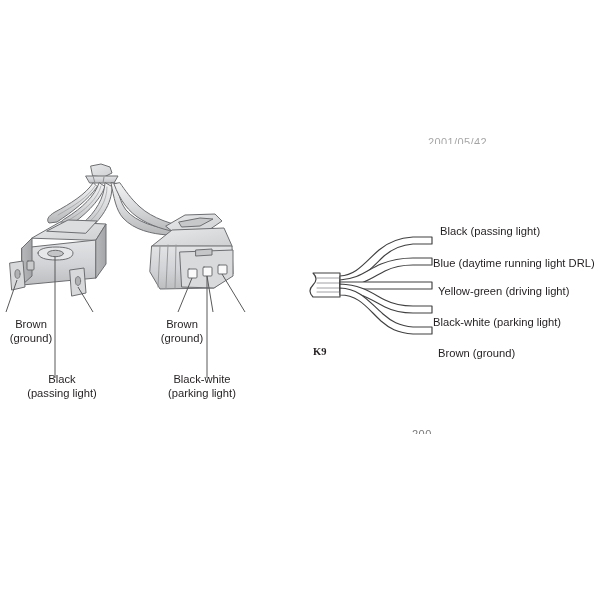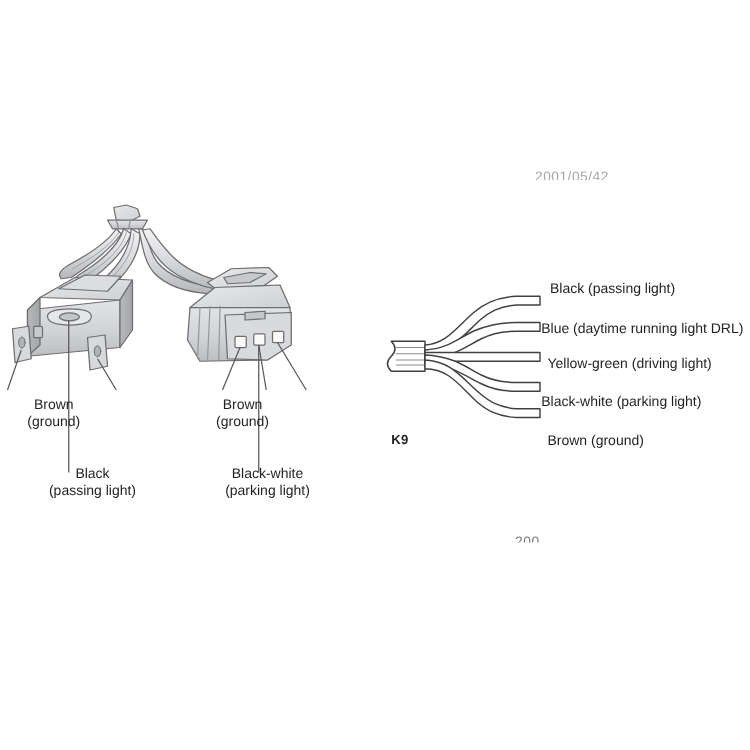--- a/index.html
+++ b/index.html
@@ -24,7 +24,6 @@
     color: #231f20;
     text-align: center;
     white-space: pre-line;
-    margin-left: 12px;
   }
   .lbl-left {
     font-size: 11.2px;

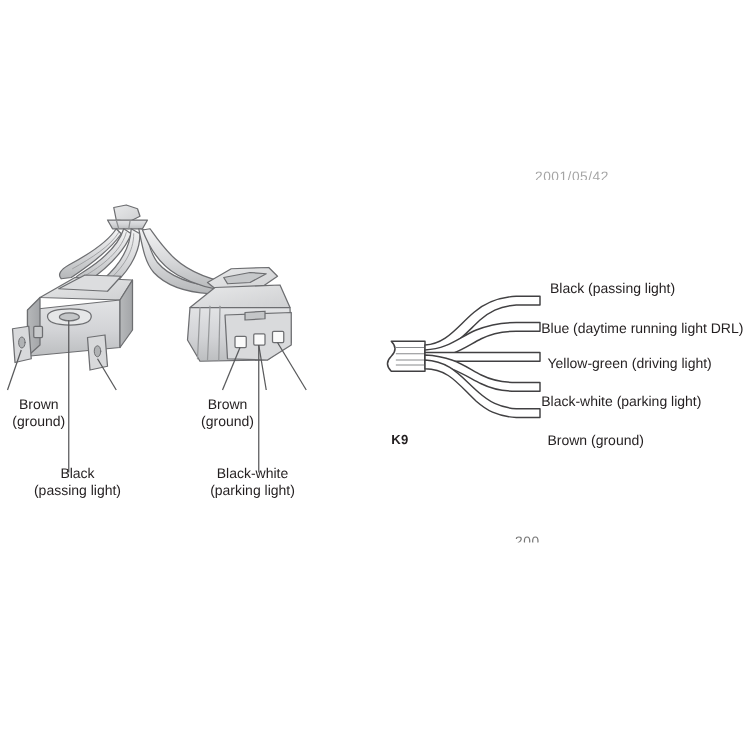--- a/index.html
+++ b/index.html
@@ -37,6 +37,7 @@
     font-weight: bold;
     color: #231f20;
     letter-spacing: .2px;
+    font-family: Liberation Serif, serif;
   }
 
   

